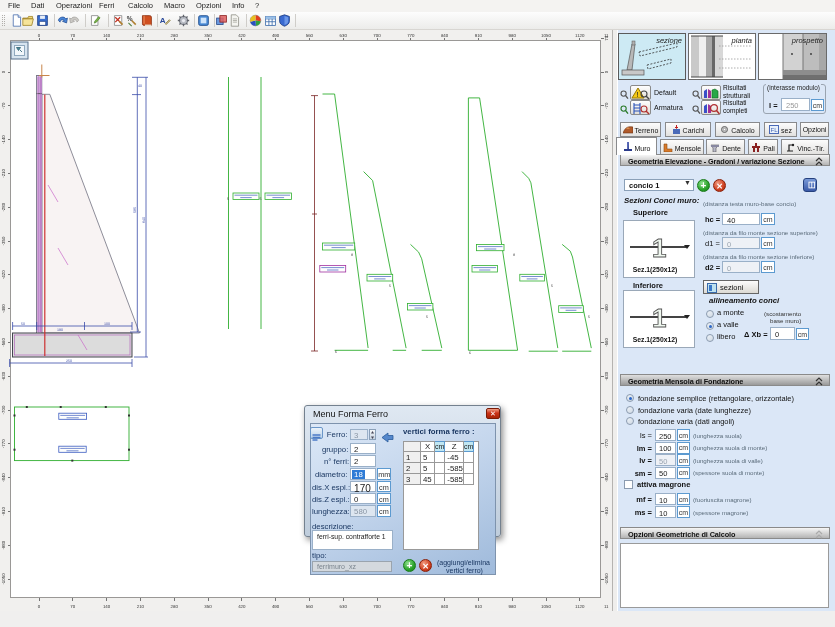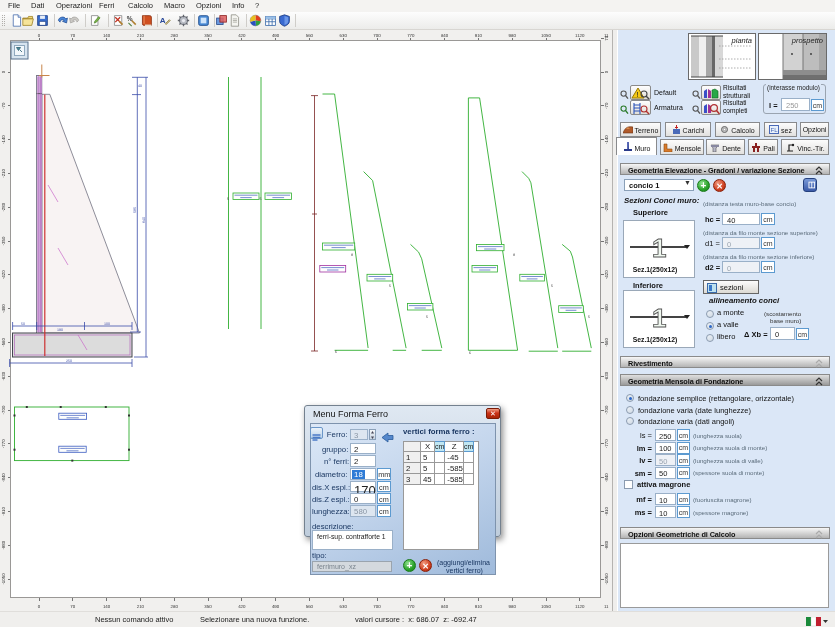--- a/index.html
+++ b/index.html
@@ -402,6 +402,15 @@
     </svg>
 <div id="splitter" class="ab"></div>
     <div id="panel" class="ab">
+      <div class="thumb" style="left:0;width:68px;background:#cdeaf4;border:1px solid #5a5a5a"><svg width="66" height="45" viewBox="0 0 66 45">
+          <polygon points="8,36 13,36 16,10 13,10" fill="#b8b8b8" stroke="#555" stroke-width="0.7"></polygon>
+          <rect x="3" y="36" width="22" height="5" fill="#c8c8c8" stroke="#555" stroke-width="0.7"></rect>
+          <rect x="13" y="7" width="3" height="4" fill="#b0b0b0" stroke="#555" stroke-width="0.5"></rect>
+          <g stroke="#333" stroke-width="0.8" stroke-dasharray="2,1.5" fill="none">
+            <path d="M20 18 58 9 58 13 21 22Z"></path>
+            <path d="M28 31 52 25 52 29 29 35Z"></path>
+          </g>
+        </svg><span class="itl" style="right:3px;top:2px">sezione</span></div>
       <div class="thumb" style="left:70px;width:68px;"><svg width="66" height="45" viewBox="0 0 66 45">
           <rect x="2" y="2" width="8" height="41" fill="#c9c9c9"></rect>
           <rect x="10" y="2" width="7" height="41" fill="#efefef"></rect>

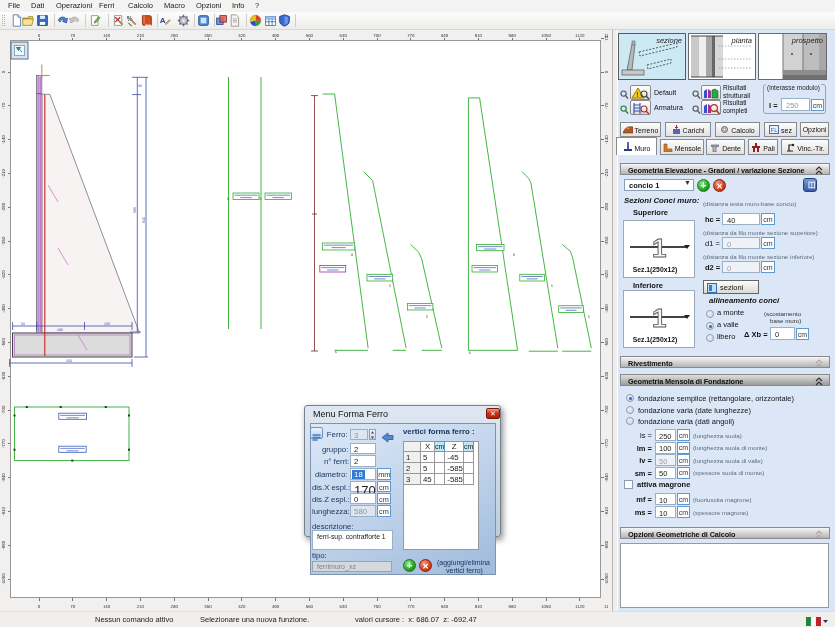--- a/index.html
+++ b/index.html
@@ -517,7 +517,7 @@
             <path d="M2 8h6M4 8V2h3" stroke="#222" stroke-width="1.2" fill="none"></path>
             <circle cx="8" cy="2" r="1.2" fill="#222"></circle>
           </svg> Vinc.-Tir.</span></div>
-      <div class="hdr" style="top:123px;margin-top:10px;">Geometria Elevazione - Gradoni / variazione Sezione<svg class="chev" style="top:1.5px" width="8" height="9" viewBox="0 0 8 9">
+      <div class="hdr" style="top:114px;margin-top:10px;">Geometria Elevazione - Gradoni / variazione Sezione<svg class="chev" style="top:1.5px" width="8" height="9" viewBox="0 0 8 9">
           <path d="M1 4 4 1l3 3M1 8 4 5l3 3" fill="none" stroke="#333" stroke-width="1.2"></path>
         </svg></div>
       <div class="ab" style="left:6px;top:149px;width:70px;height:12px;background:#fff;border:1px solid #8aa0b8;">

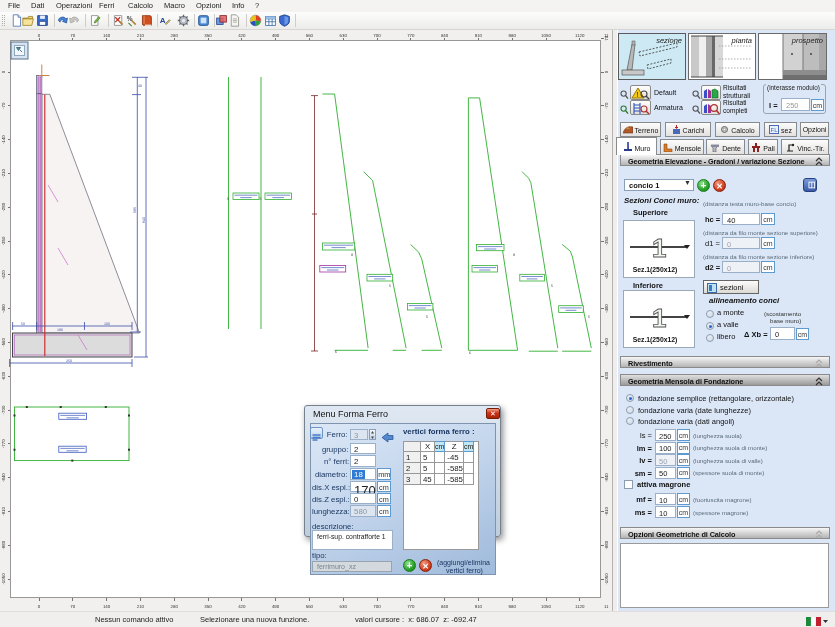--- a/index.html
+++ b/index.html
@@ -581,9 +581,6 @@
         <span style="position:absolute;left:4px;top:2px;font-size:7.5px;color:#222">0</span>
       </div>
       <div class="ab" style="left:178px;top:298px;width:13px;height:12px;background:#fff;border:1px solid #5c9ad0;font-size:7px;color:#333;text-align:center;padding-top:1.5px;">cm</div>
-      <div class="hdr" style="top:326px;">Rivestimento<svg class="chev" style="top:1.5px" width="8" height="9" viewBox="0 0 8 9">
-          <path d="M1 4 4 1l3 3M1 8 4 5l3 3" fill="none" stroke="#aaa" stroke-width="1.2"></path>
-        </svg></div>
       <div class="hdr hdrdark" style="top:344px;">Geometria Mensola di Fondazione<svg class="chev" style="top:1.5px" width="8" height="9" viewBox="0 0 8 9">
           <path d="M1 4 4 1l3 3M1 8 4 5l3 3" fill="none" stroke="#333" stroke-width="1.2"></path>
         </svg></div>

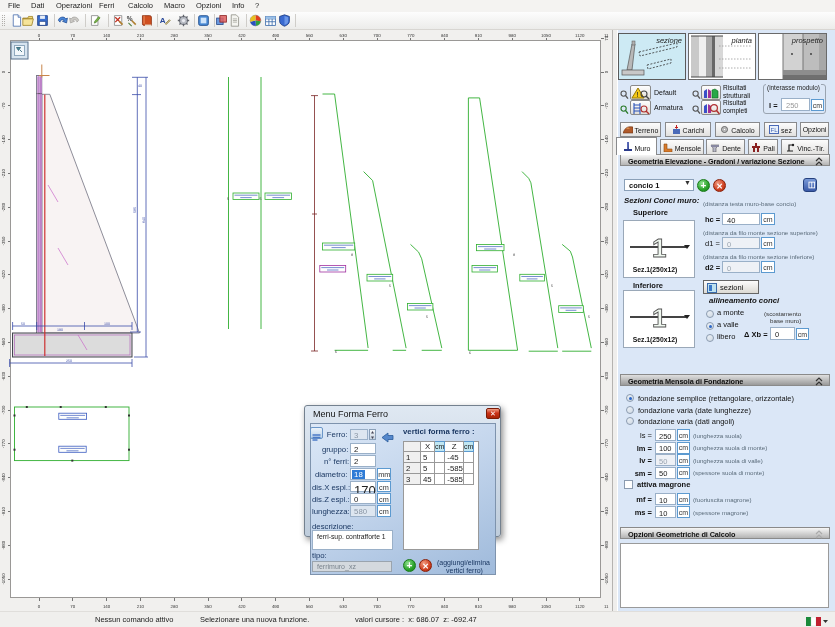--- a/index.html
+++ b/index.html
@@ -679,7 +679,7 @@
         <div class="ab" style="left:66.19999999999999px;top:44.30000000000001px;width:13.5px;height:11.5px;background:#fff;border:1px solid #5c9ad0;font-size:7.3px;color:#333;padding-top:1px;">mm</div>
         <div class="dl" style="left:1px;top:58.60000000000002px;">dis.X espl.:</div>
         <div class="ab" style="left:39.10000000000002px;top:56.60000000000002px;width:26px;height:11.5px;background:#fff;border:1px solid #9ab0c8;">
-          <span style="position:absolute;left:3px;top:1px;font-size:13px;color:#222">170</span>
+          <span style="position:absolute;left:3px;top:1px;font-size:10px;color:#222">170</span>
         </div>
         <div class="ab" style="left:66.19999999999999px;top:56.60000000000002px;width:13.5px;height:11.5px;background:#fff;border:1px solid #5c9ad0;font-size:7.3px;color:#333;text-align:center;padding-top:1px;">cm</div>
         <div class="dl" style="left:1px;top:70.89999999999998px;">dis.Z espl.:</div>

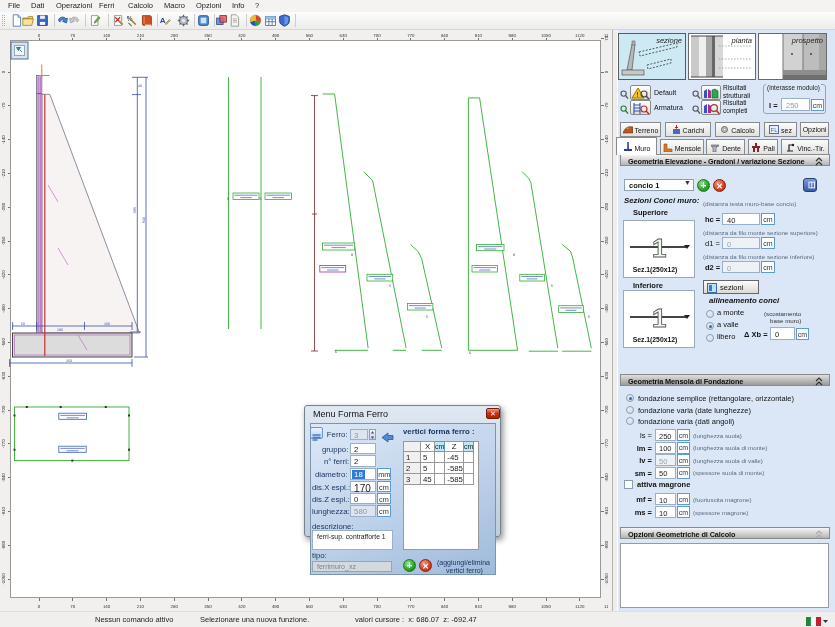--- a/index.html
+++ b/index.html
@@ -633,17 +633,6 @@
         </svg></div>
       <div class="ab" style="left:2px;top:513px;width:209px;height:65px;background:#fff;border:1px solid #9a9a9a;"></div>
     </div>
-<div id="statusbar" class="ab">
-      <span style="left:95px">Nessun comando attivo</span>
-      <span style="left:200px">Selezionare una nuova funzione.</span>
-      <span style="left:355px">valori cursore :&nbsp;&nbsp;x: 686.07&nbsp;&nbsp;z: -692.47</span>
-      <svg style="position:absolute;left:806px;top:5px" width="22" height="9" viewBox="0 0 22 9">
-        <rect x="0" y="0" width="5" height="9" fill="#1a8a3a"></rect>
-        <rect x="5" y="0" width="5" height="9" fill="#fff" stroke="#bbb" stroke-width="0.3"></rect>
-        <rect x="10" y="0" width="5" height="9" fill="#c02030"></rect>
-        <path d="M17 3l2.5 3 2.5-3z" fill="#333"></path>
-      </svg>
-    </div>
 <div id="dialog" class="ab">
       <div style="position:absolute;left:8px;top:3px;font-size:9px;color:#111">Menu Forma Ferro</div>
       <div style="position:absolute;left:181px;top:2px;width:14px;height:11px;background:linear-gradient(#f0a088,#cc3318 45%,#a82408);border:1px solid #7a1a05;border-radius:2px;color:#fff;font-size:7px;text-align:center;line-height:10px;">✕</div>

